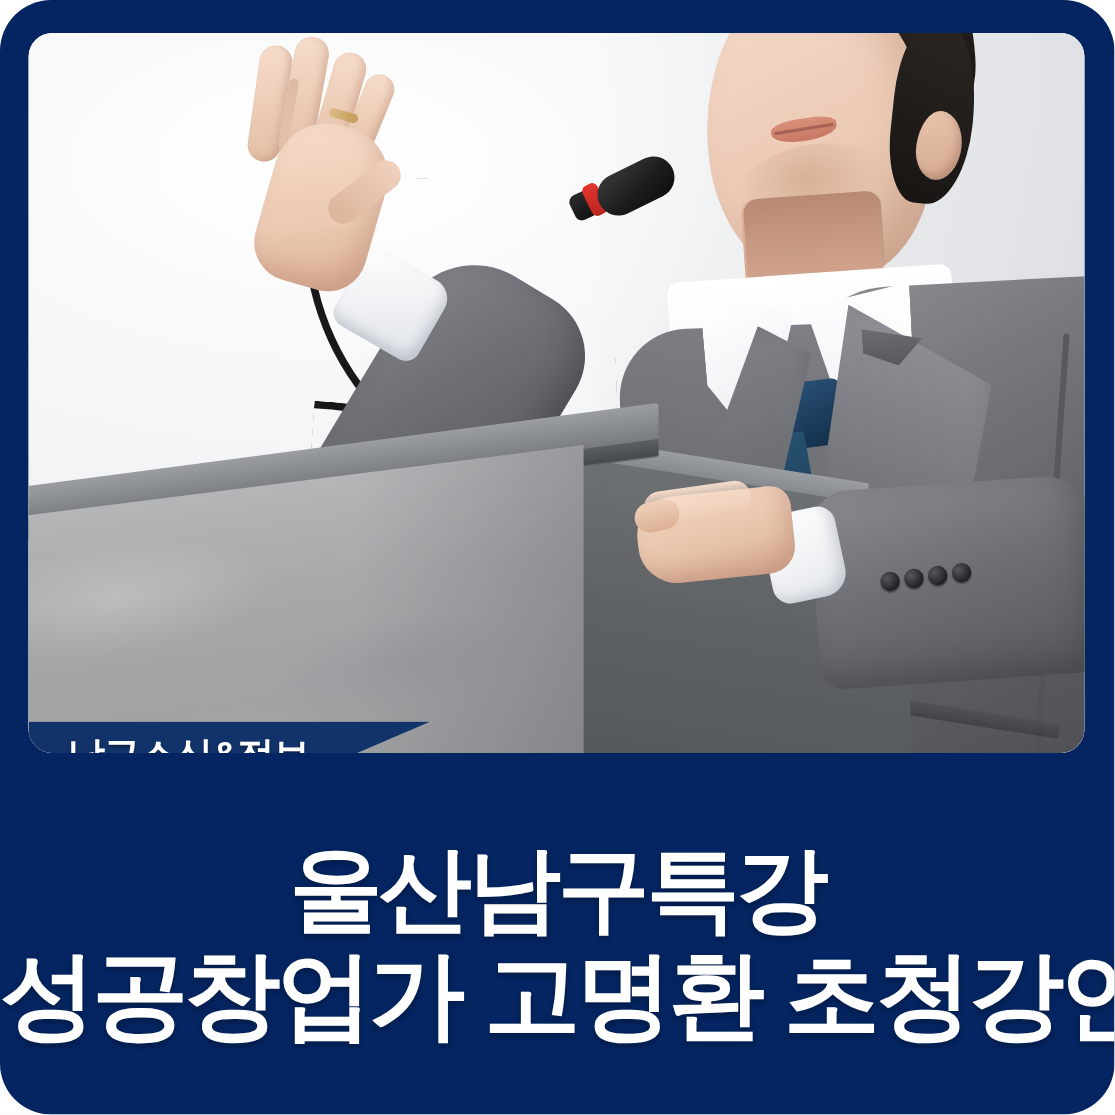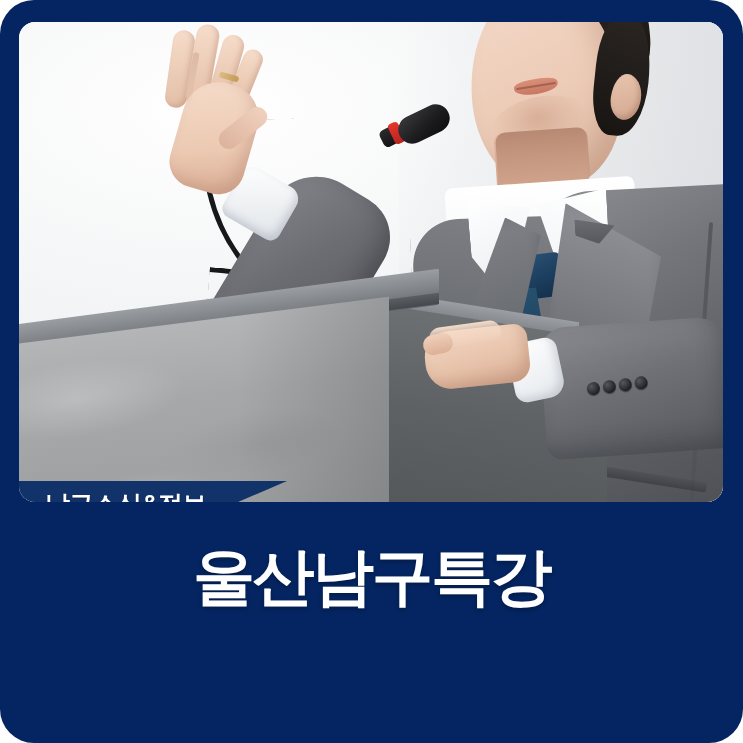--- a/index.html
+++ b/index.html
@@ -381,6 +381,7 @@
     color:#ffffff;font-weight:bold;line-height:1.02;
     letter-spacing:-2.5px;white-space:nowrap;
     text-shadow:0 2px 4px rgba(0,0,0,.28);
+    margin-top:17px;
   }
   .title-line-1{font-size:62px;}
   .title-line-2{font-size:64px;margin-top:6px;}

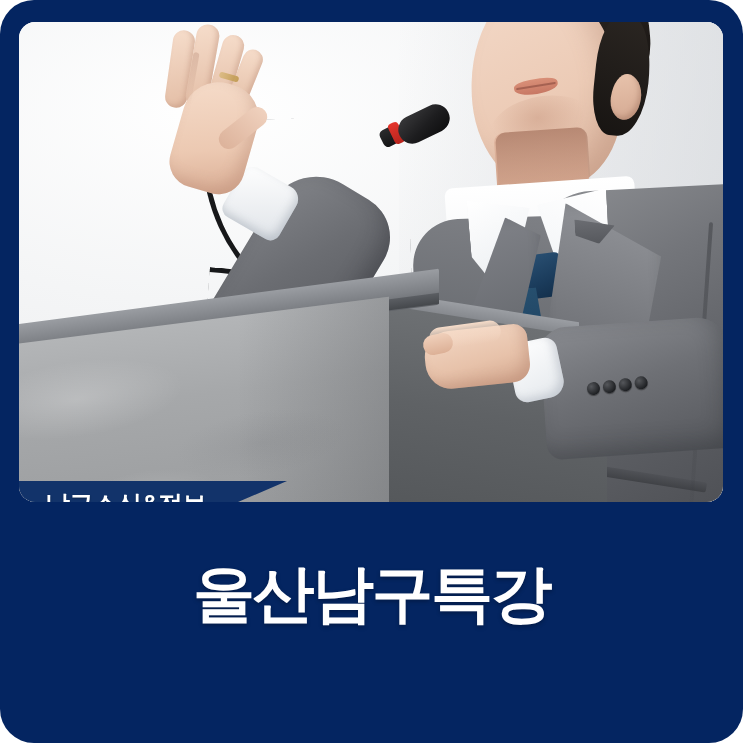--- a/index.html
+++ b/index.html
@@ -474,6 +474,7 @@
 
   <div class="title-block">
     <div class="title-line title-line-1">울산남구특강</div>
+    <div class="title-line title-line-2">성공창업가 고명환 초청강연</div>
   </div>
 
 </div>

